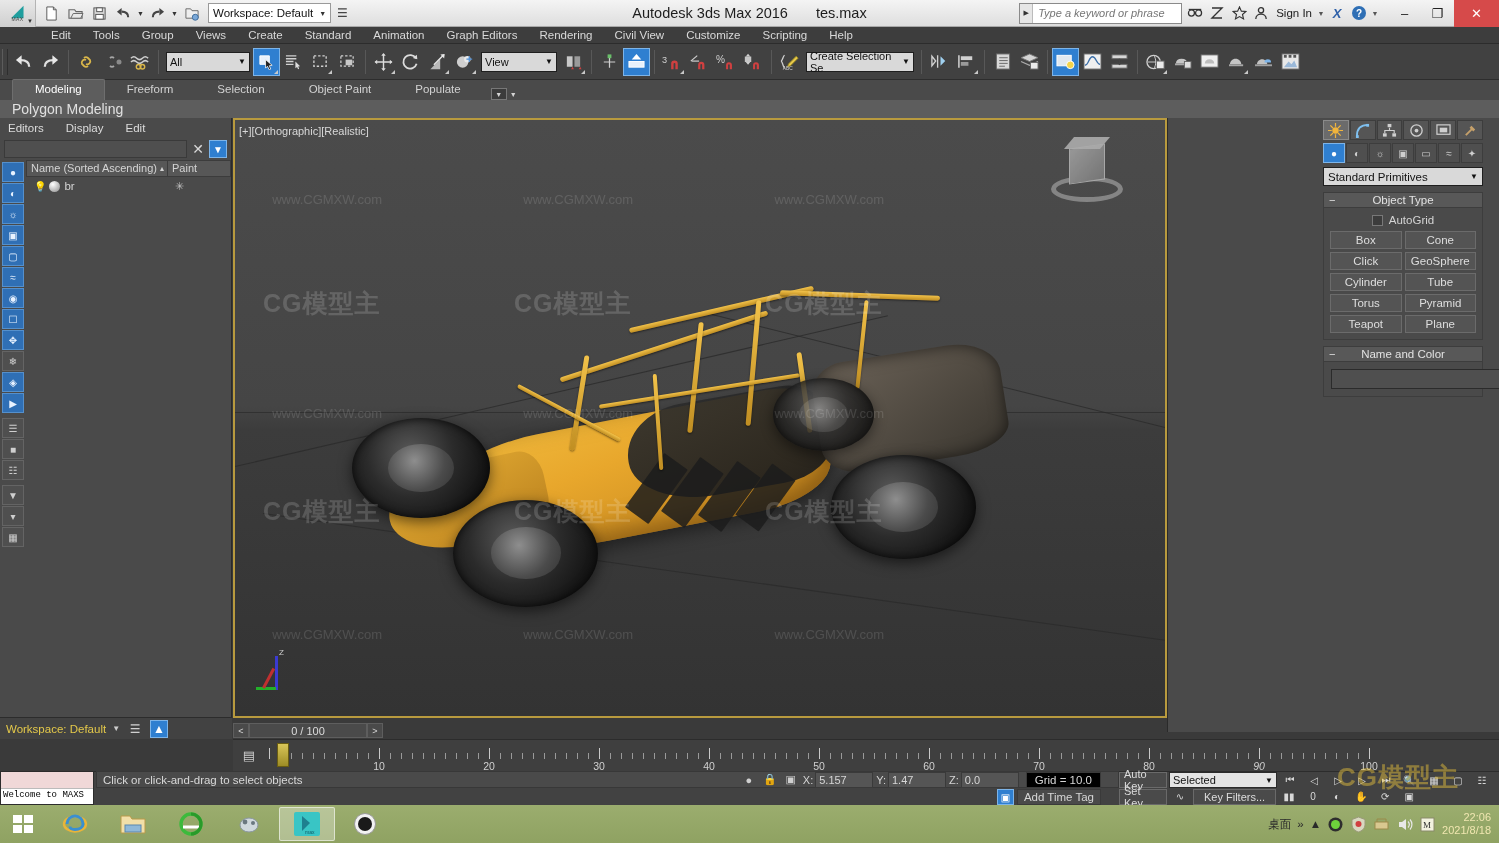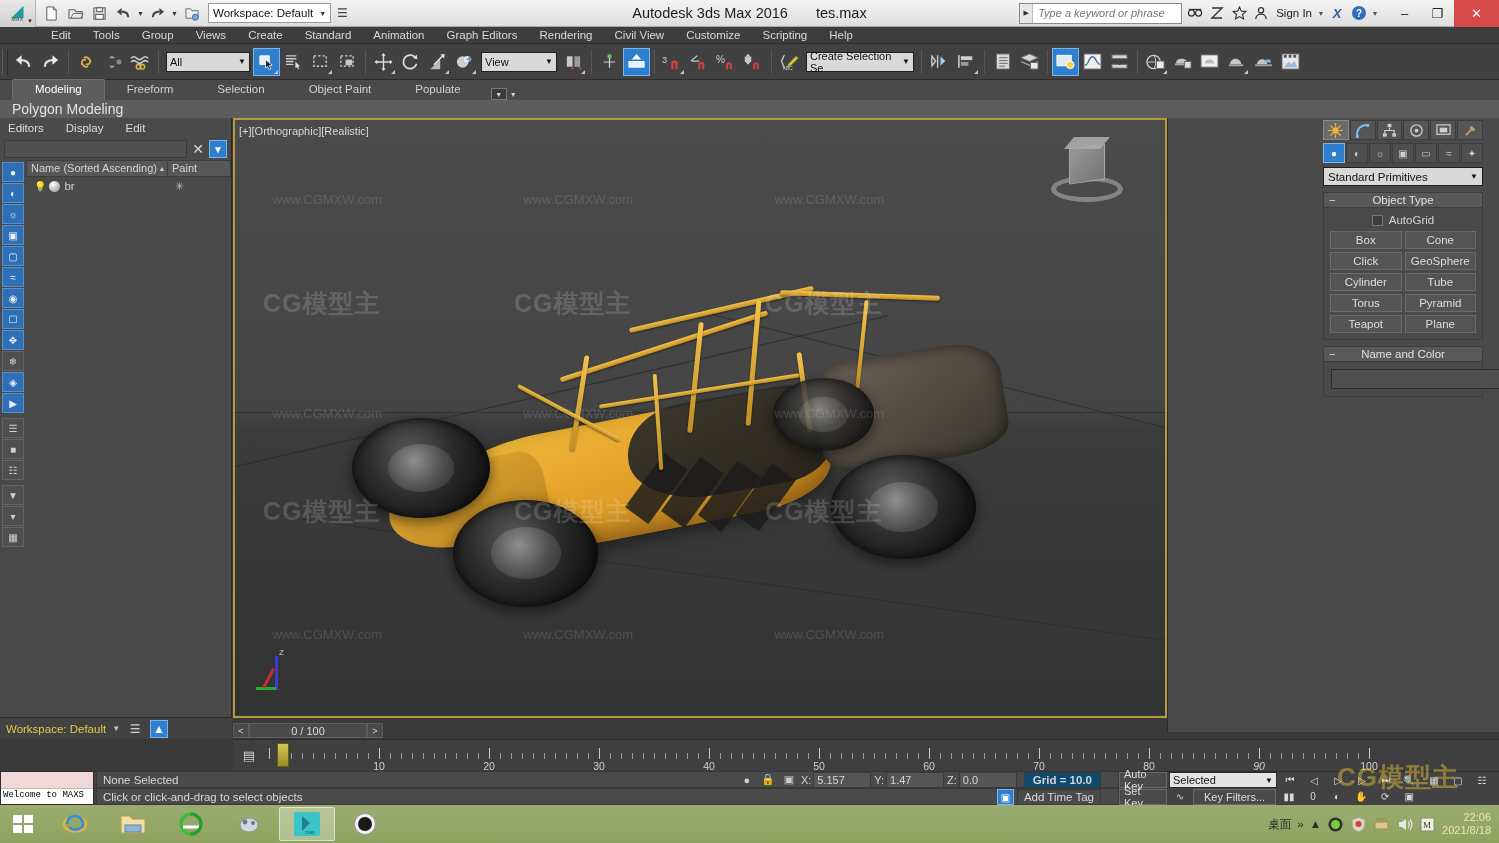--- a/index.html
+++ b/index.html
@@ -1171,7 +1171,6 @@
   </div>
 
   <div class="statusfields">
-    <div class="sf-row">None Selected</div>
     <div class="sf-row">Click or click-and-drag to select objects</div>
   </div>
 

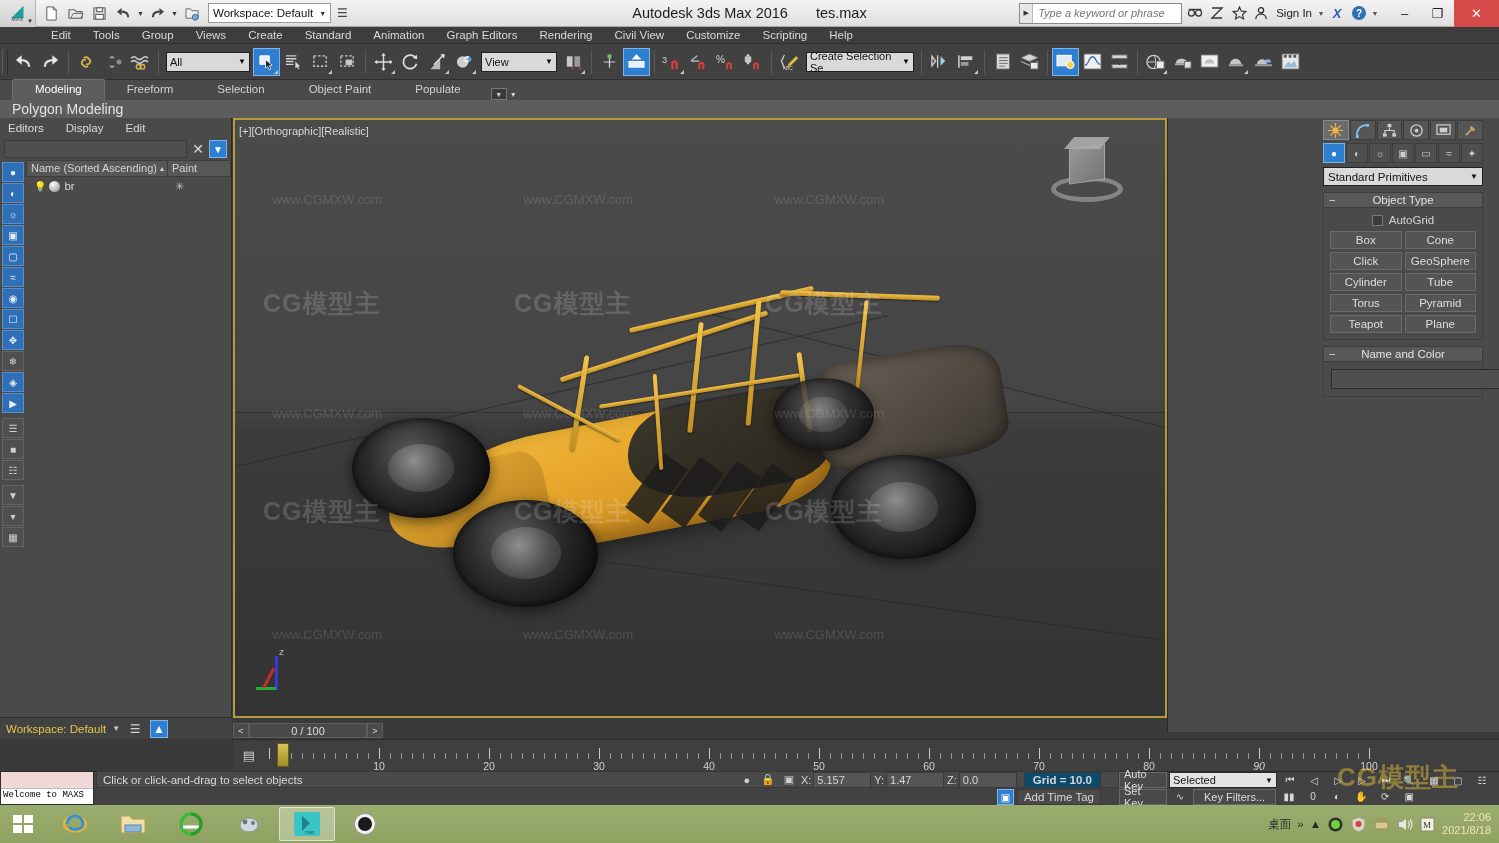--- a/index.html
+++ b/index.html
@@ -355,8 +355,8 @@
     width:58px; height:16px; background:#555; border:1px solid #3a3a3a; color:#d6d6d6;
     font-size:11px; padding:0 3px; outline:none; font-family:"Liberation Sans",sans-serif;
   }
-  .gridlbl { height:16px; background:#0c4a6e; border:1px solid #3a3a3a; padding:0 8px;
-             display:flex;align-items:center; font-size:11.5px; color:#d6d6d6; margin-left:4px;font-weight:bold;}
+  .gridlbl { height:16px; background:#000000; border:1px solid #3a3a3a; padding:0 8px;
+             display:flex;align-items:center; font-size:11.5px; color:#d6d6d6; margin-left:4px;}
   .addtag {
     position:absolute; right:398px; bottom:38px; display:flex; align-items:center; gap:3px;
   }

